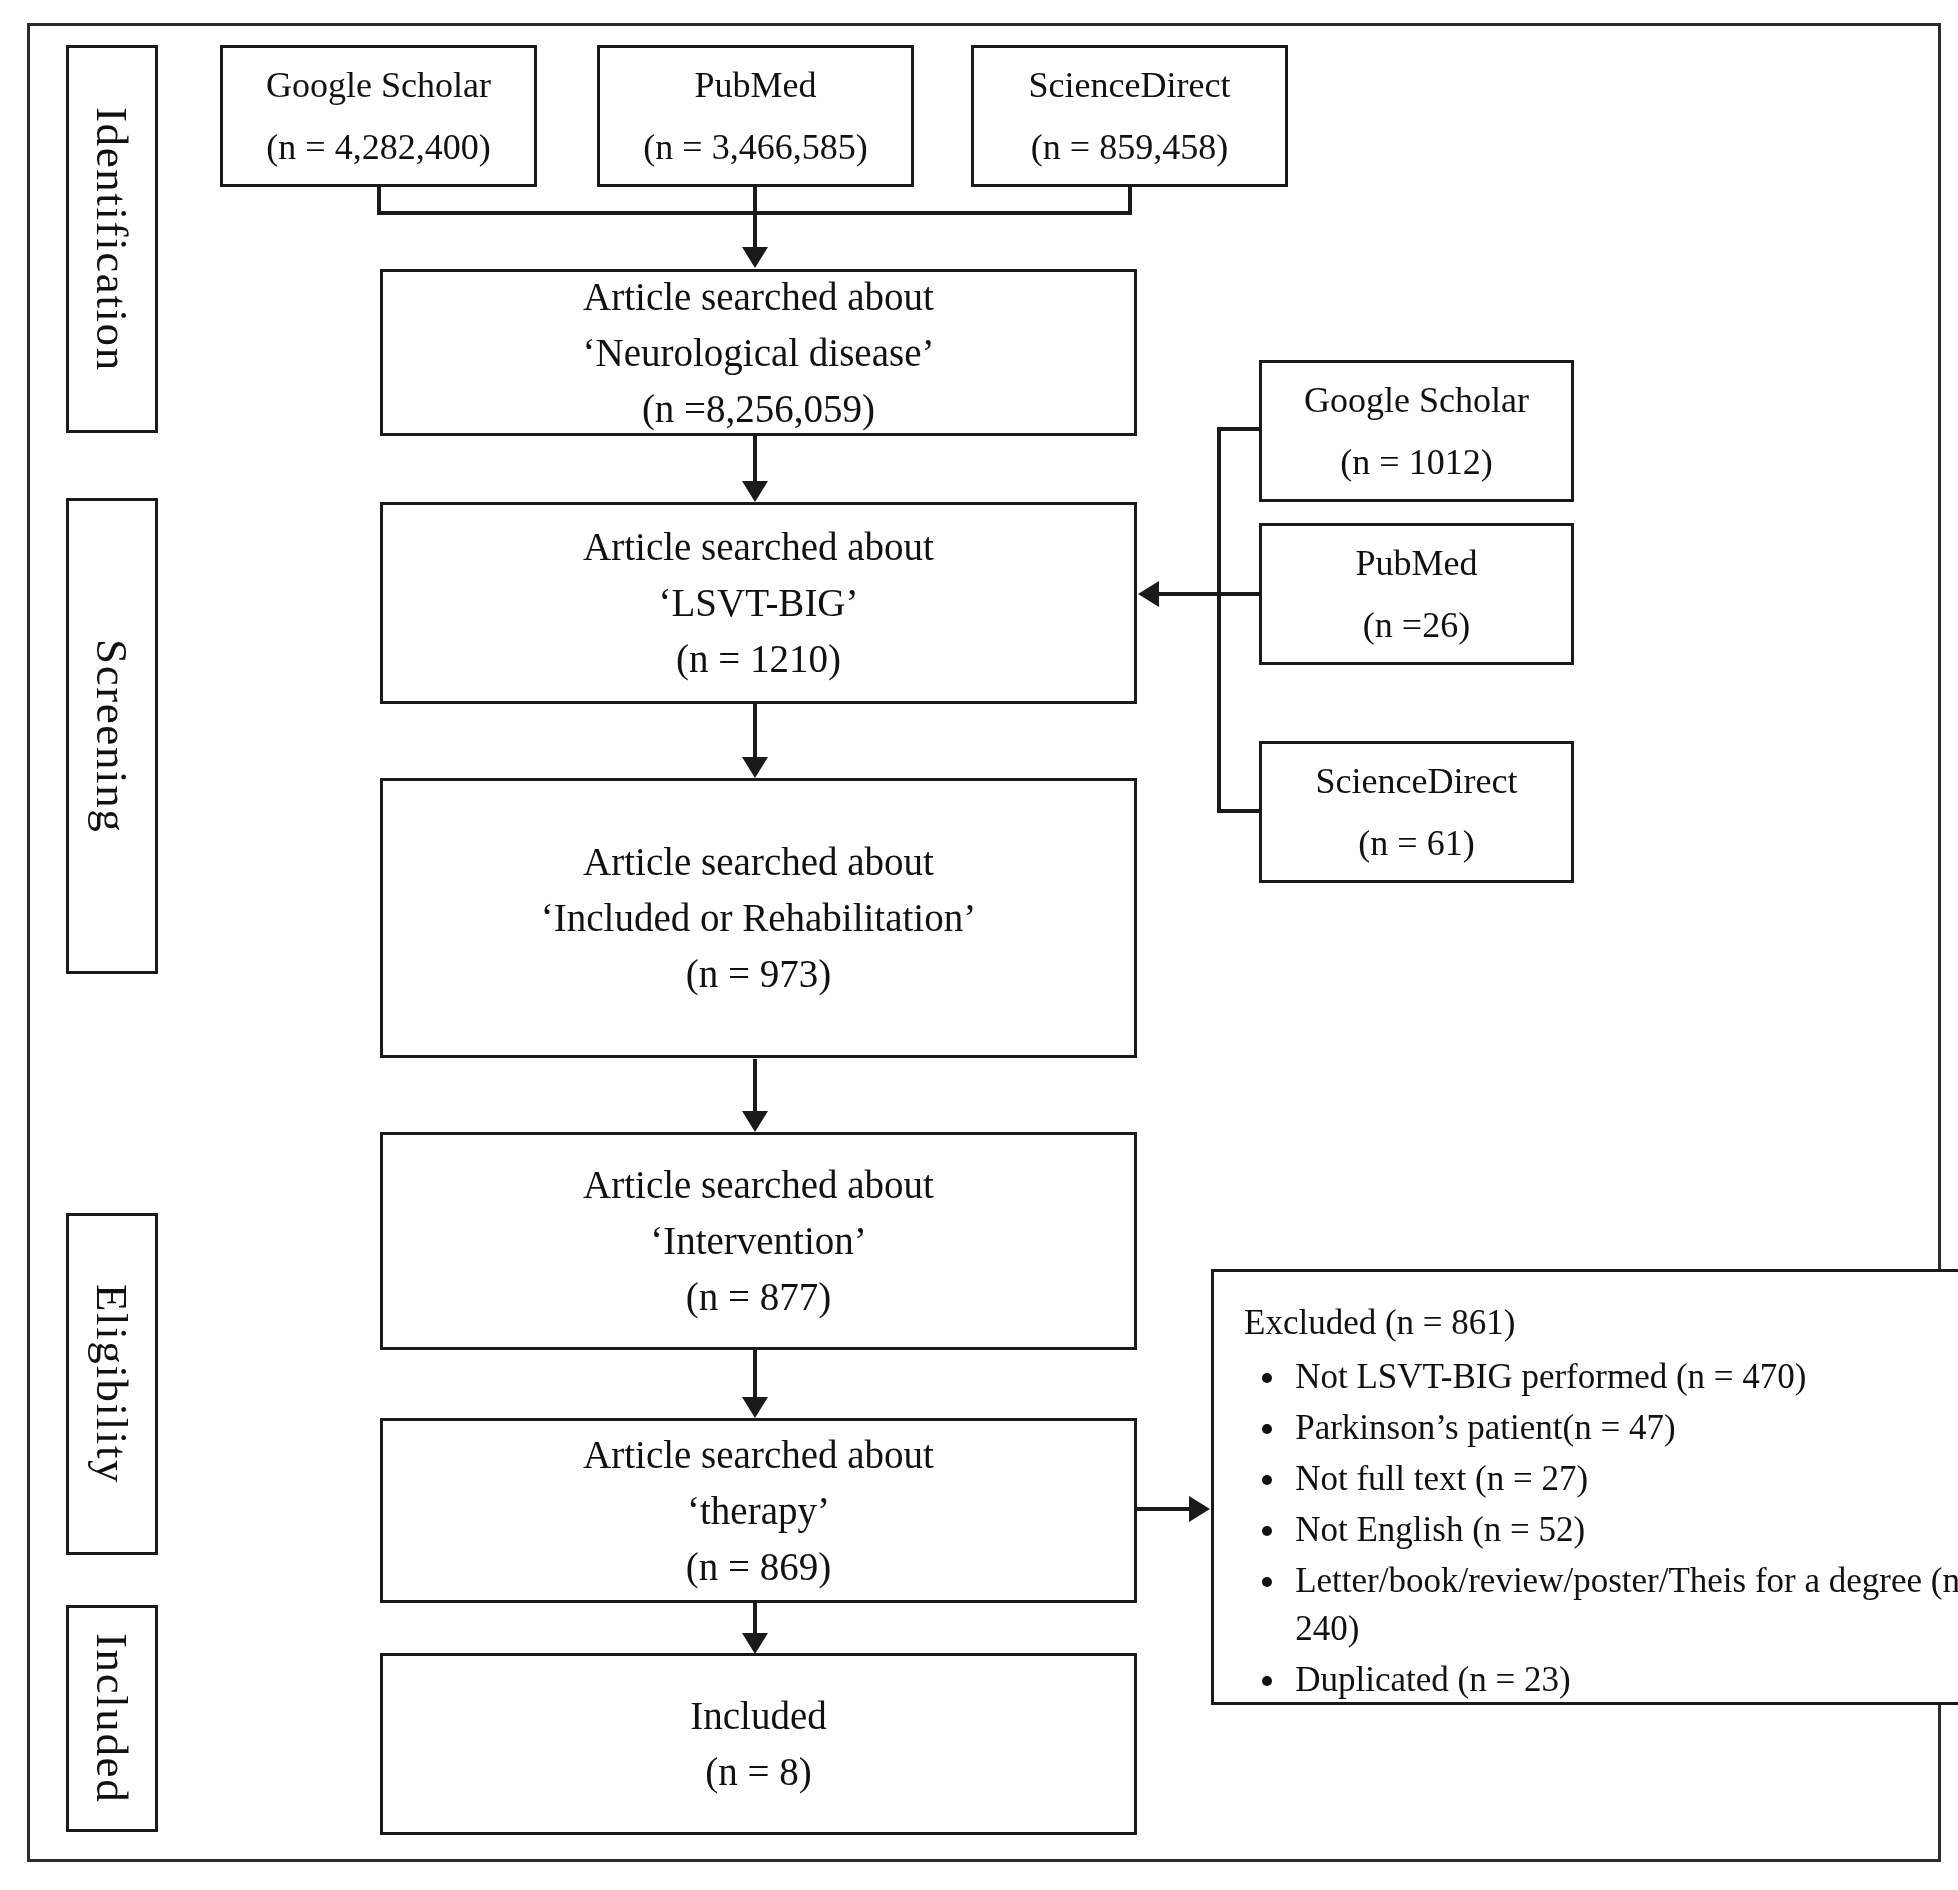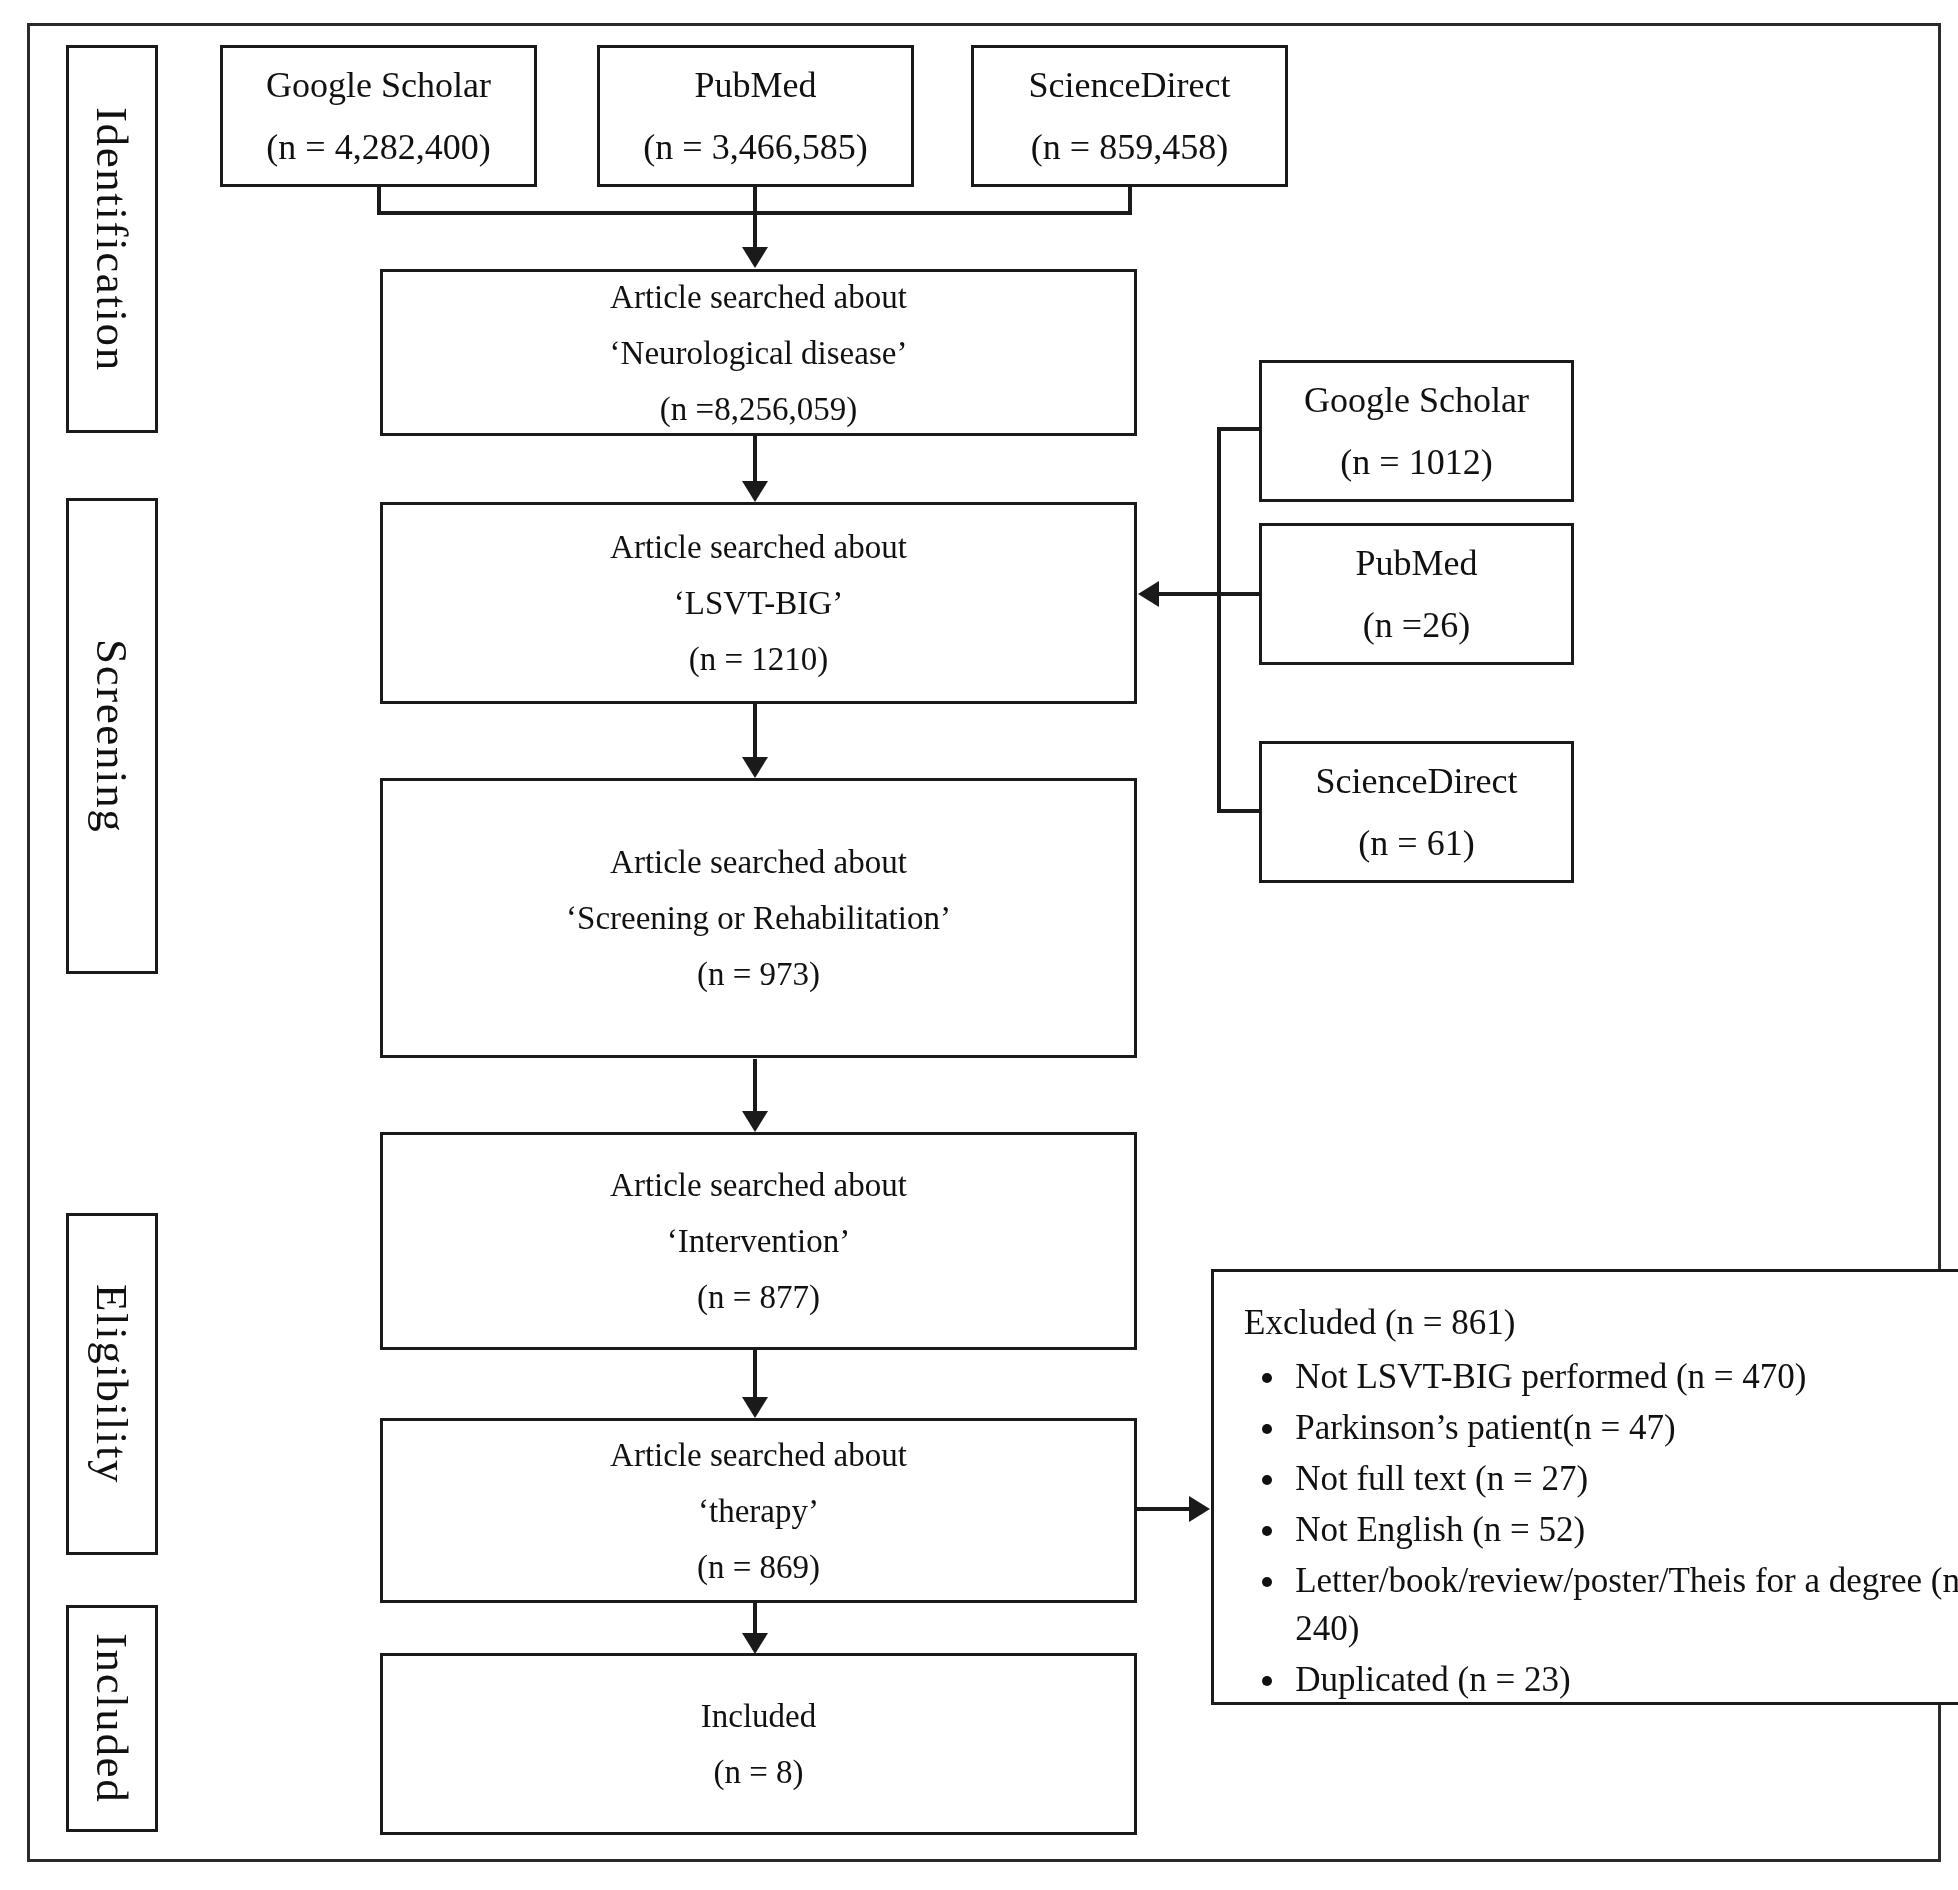--- a/index.html
+++ b/index.html
@@ -27,7 +27,7 @@
     box-sizing:border-box;
   }
   .src-line { font-size:36px; line-height:62px; white-space:nowrap; }
-  .flow-line { font-size:33px; line-height:56px; white-space:nowrap; }
+  .flow-line { font-size:39px; line-height:56px; white-space:nowrap; }
   .stage {
     position:absolute;
     left:66px; width:92px;

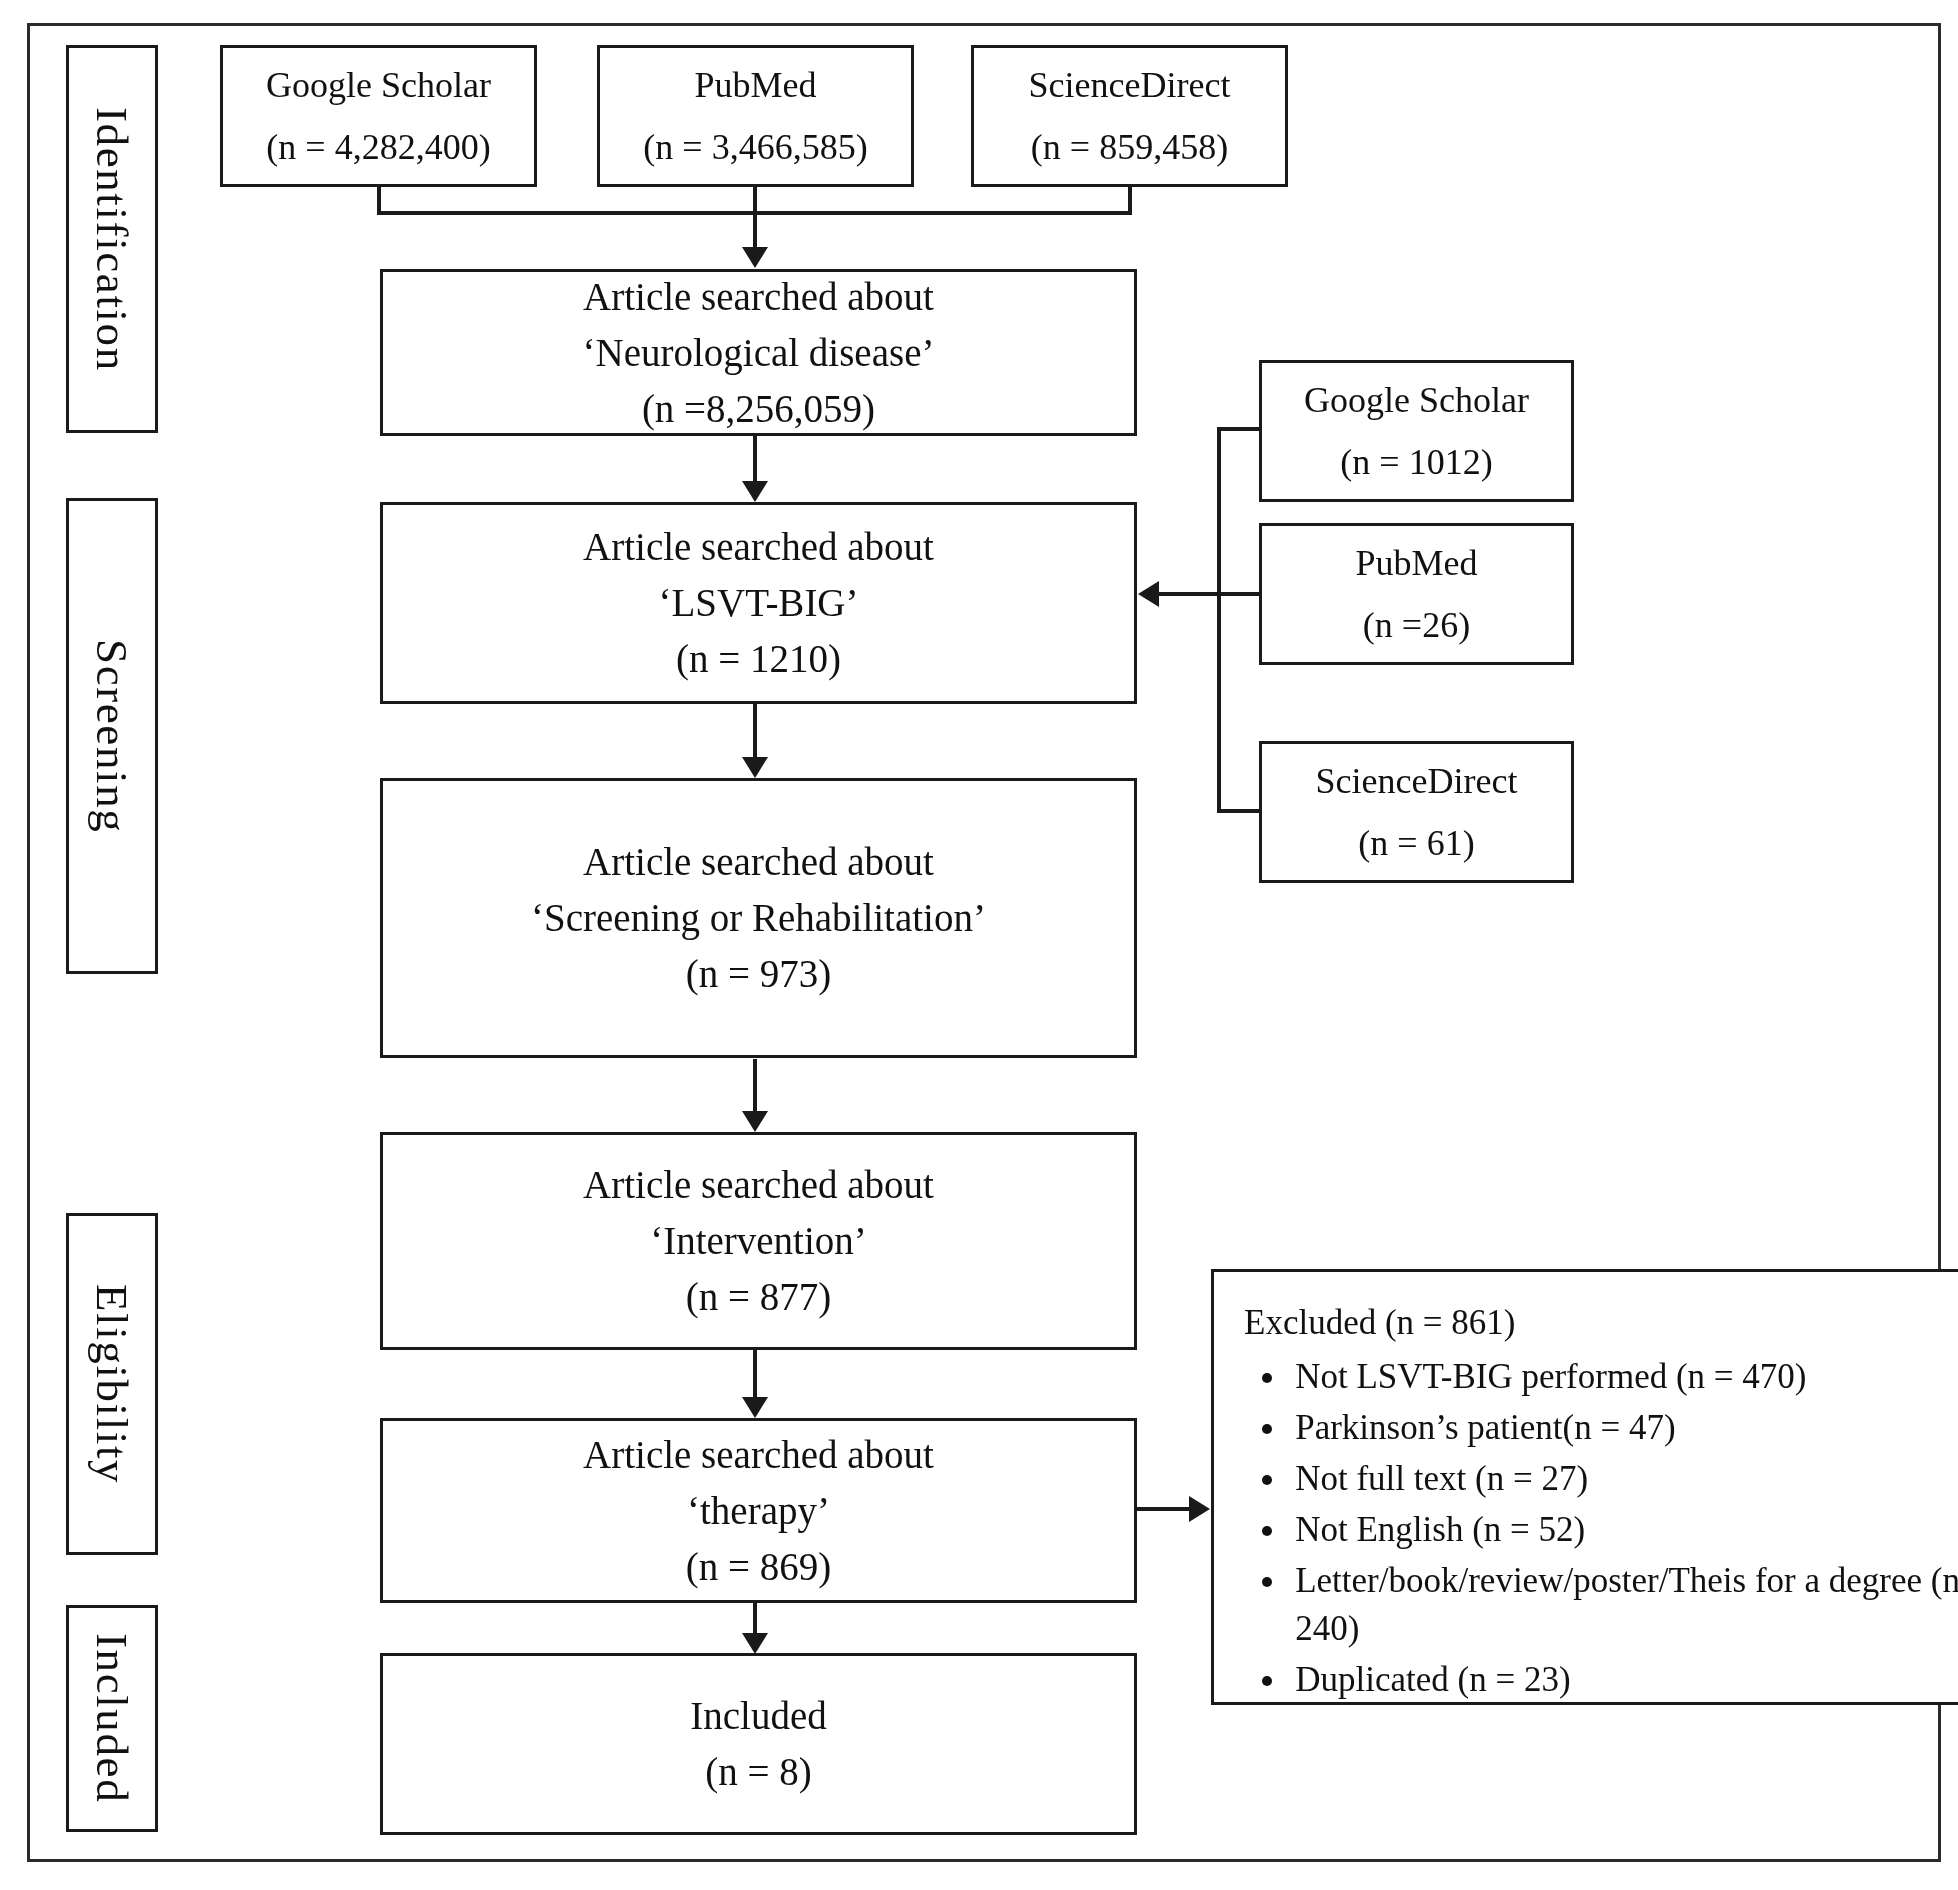--- a/index.html
+++ b/index.html
@@ -142,7 +142,7 @@
 
   <div class="box" style="left:380px; top:778px; width:757px; height:280px;">
     <span class="flow-line">Article searched about</span>
-    <span class="flow-line">‘Screening or Rehabilitation’</span>
+    <span class="flow-line">‘Included or Rehabilitation’</span>
     <span class="flow-line">(n = 973)</span>
   </div>
 

